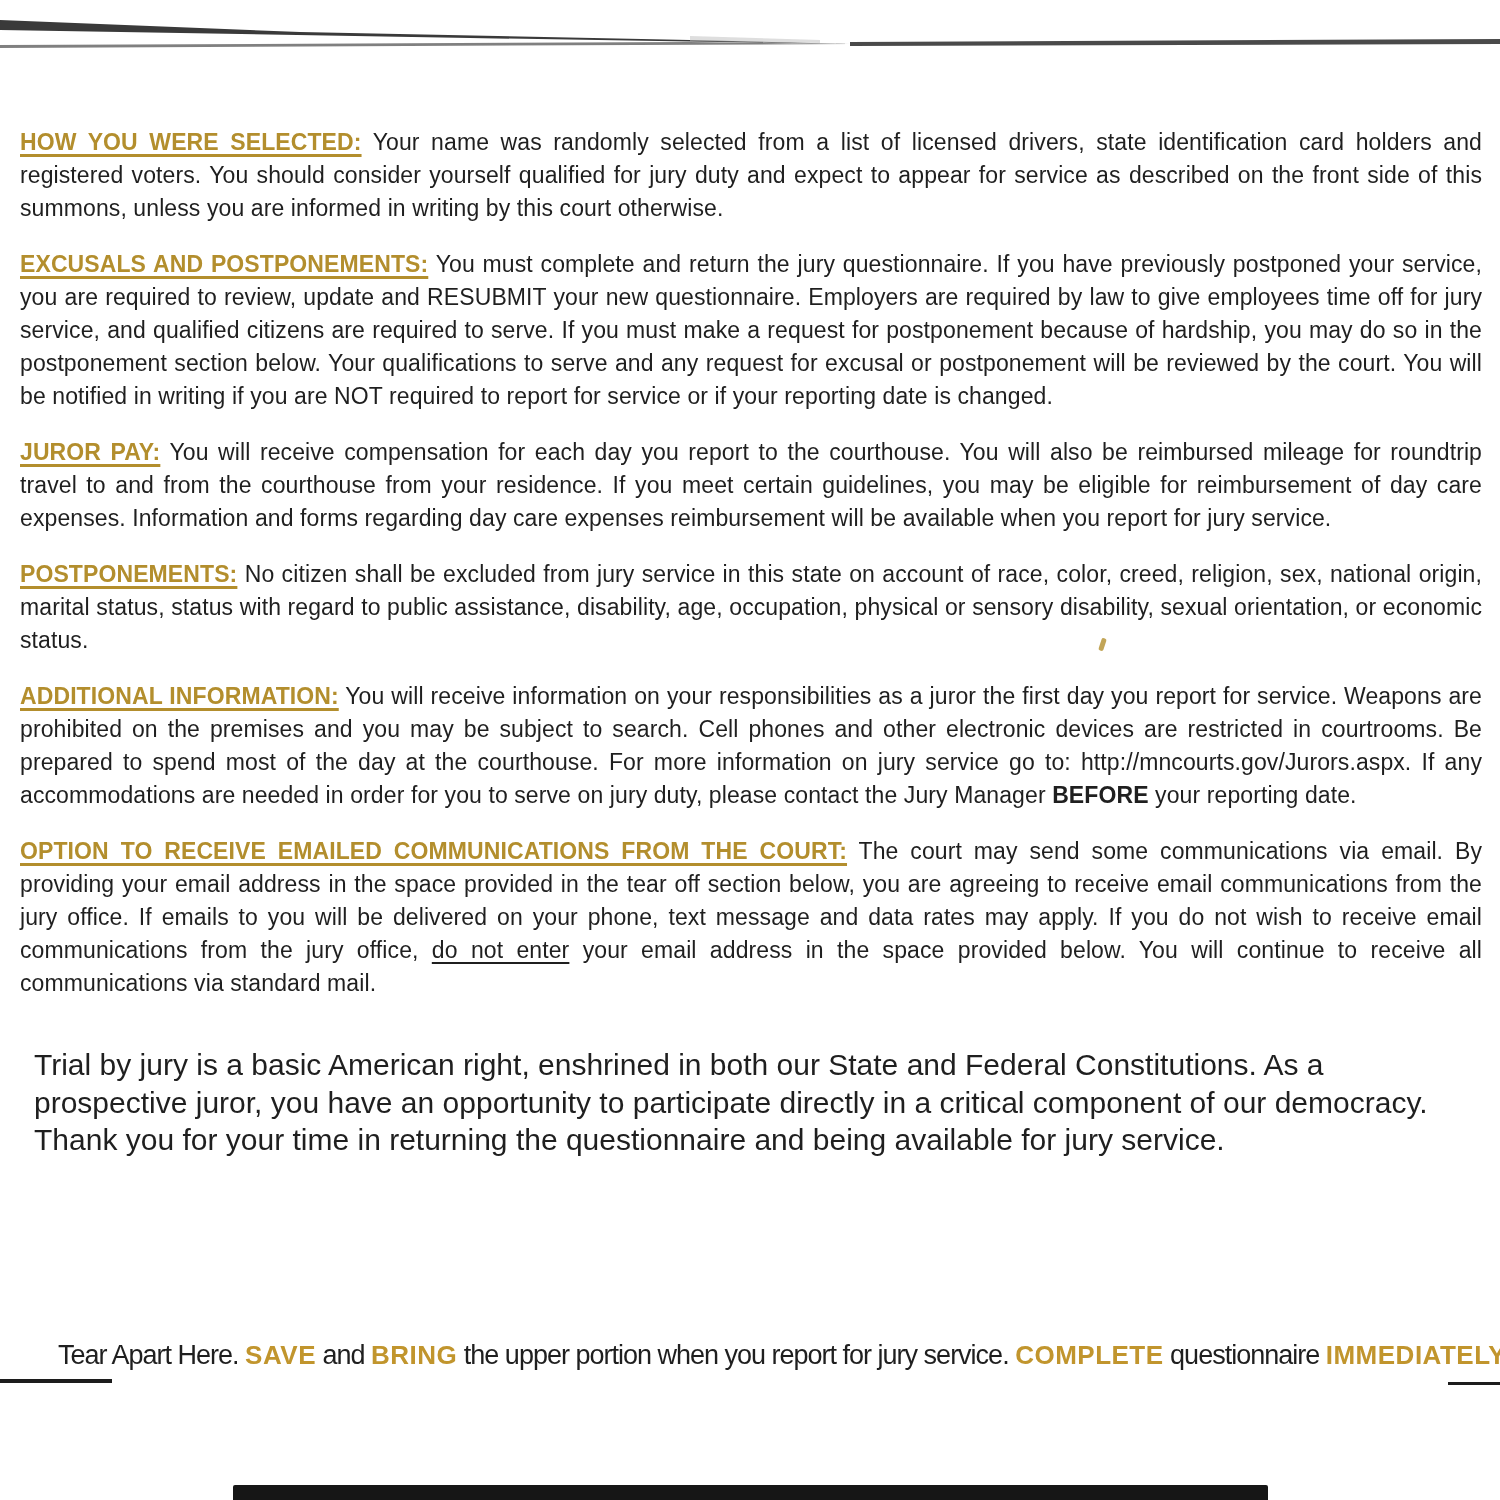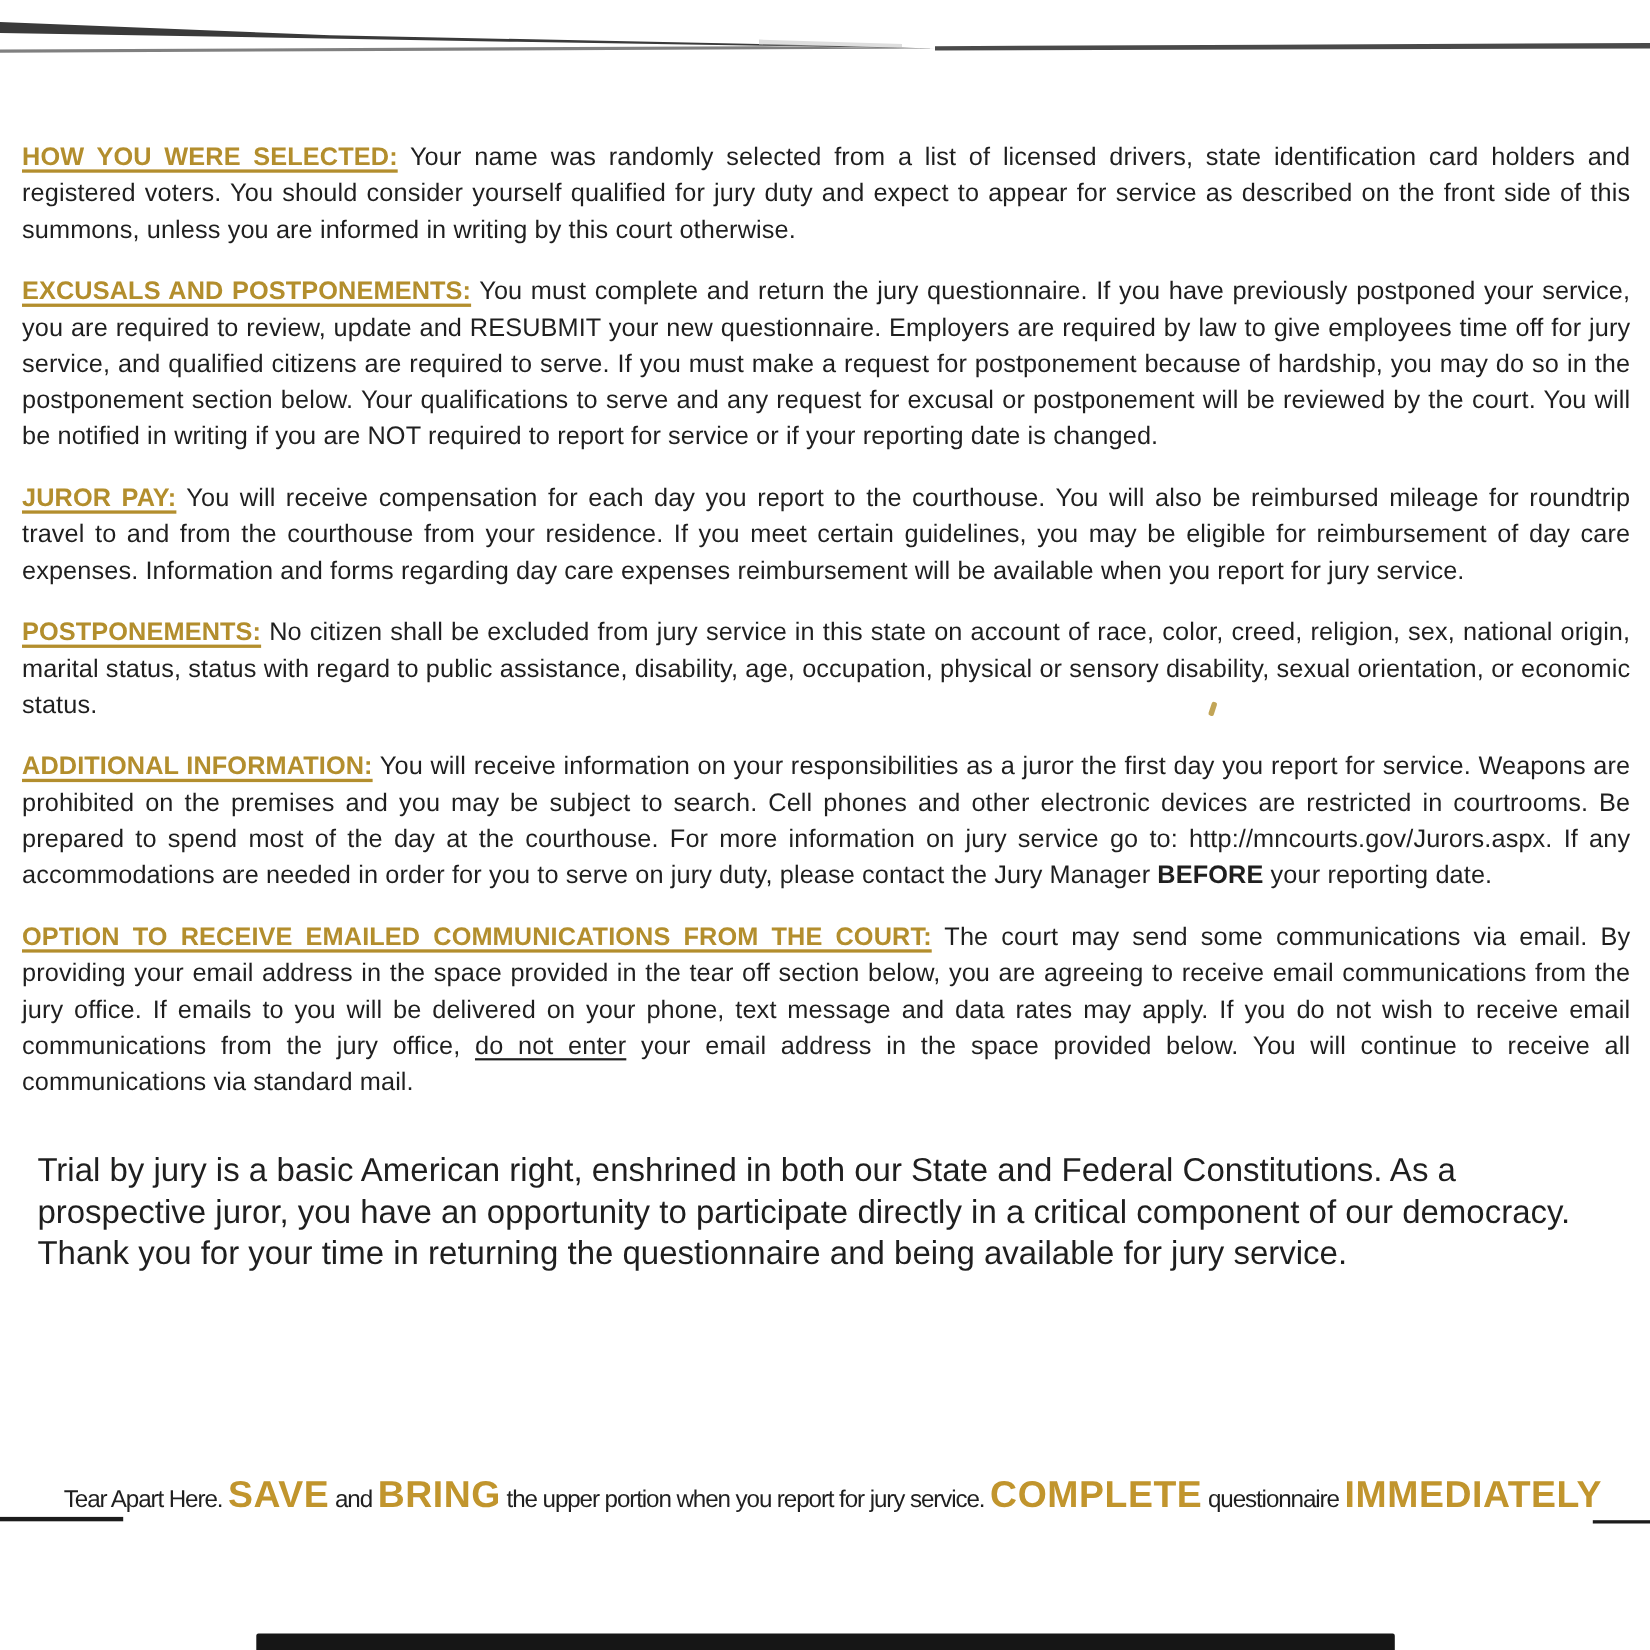--- a/index.html
+++ b/index.html
@@ -62,7 +62,7 @@
     white-space: nowrap;
   }
   .tear-plain {
-    font-size: 22px;
+    font-size: 27px;
     letter-spacing: -1px;
     color: var(--text-color, #1f1f1f);
     text-align: center;

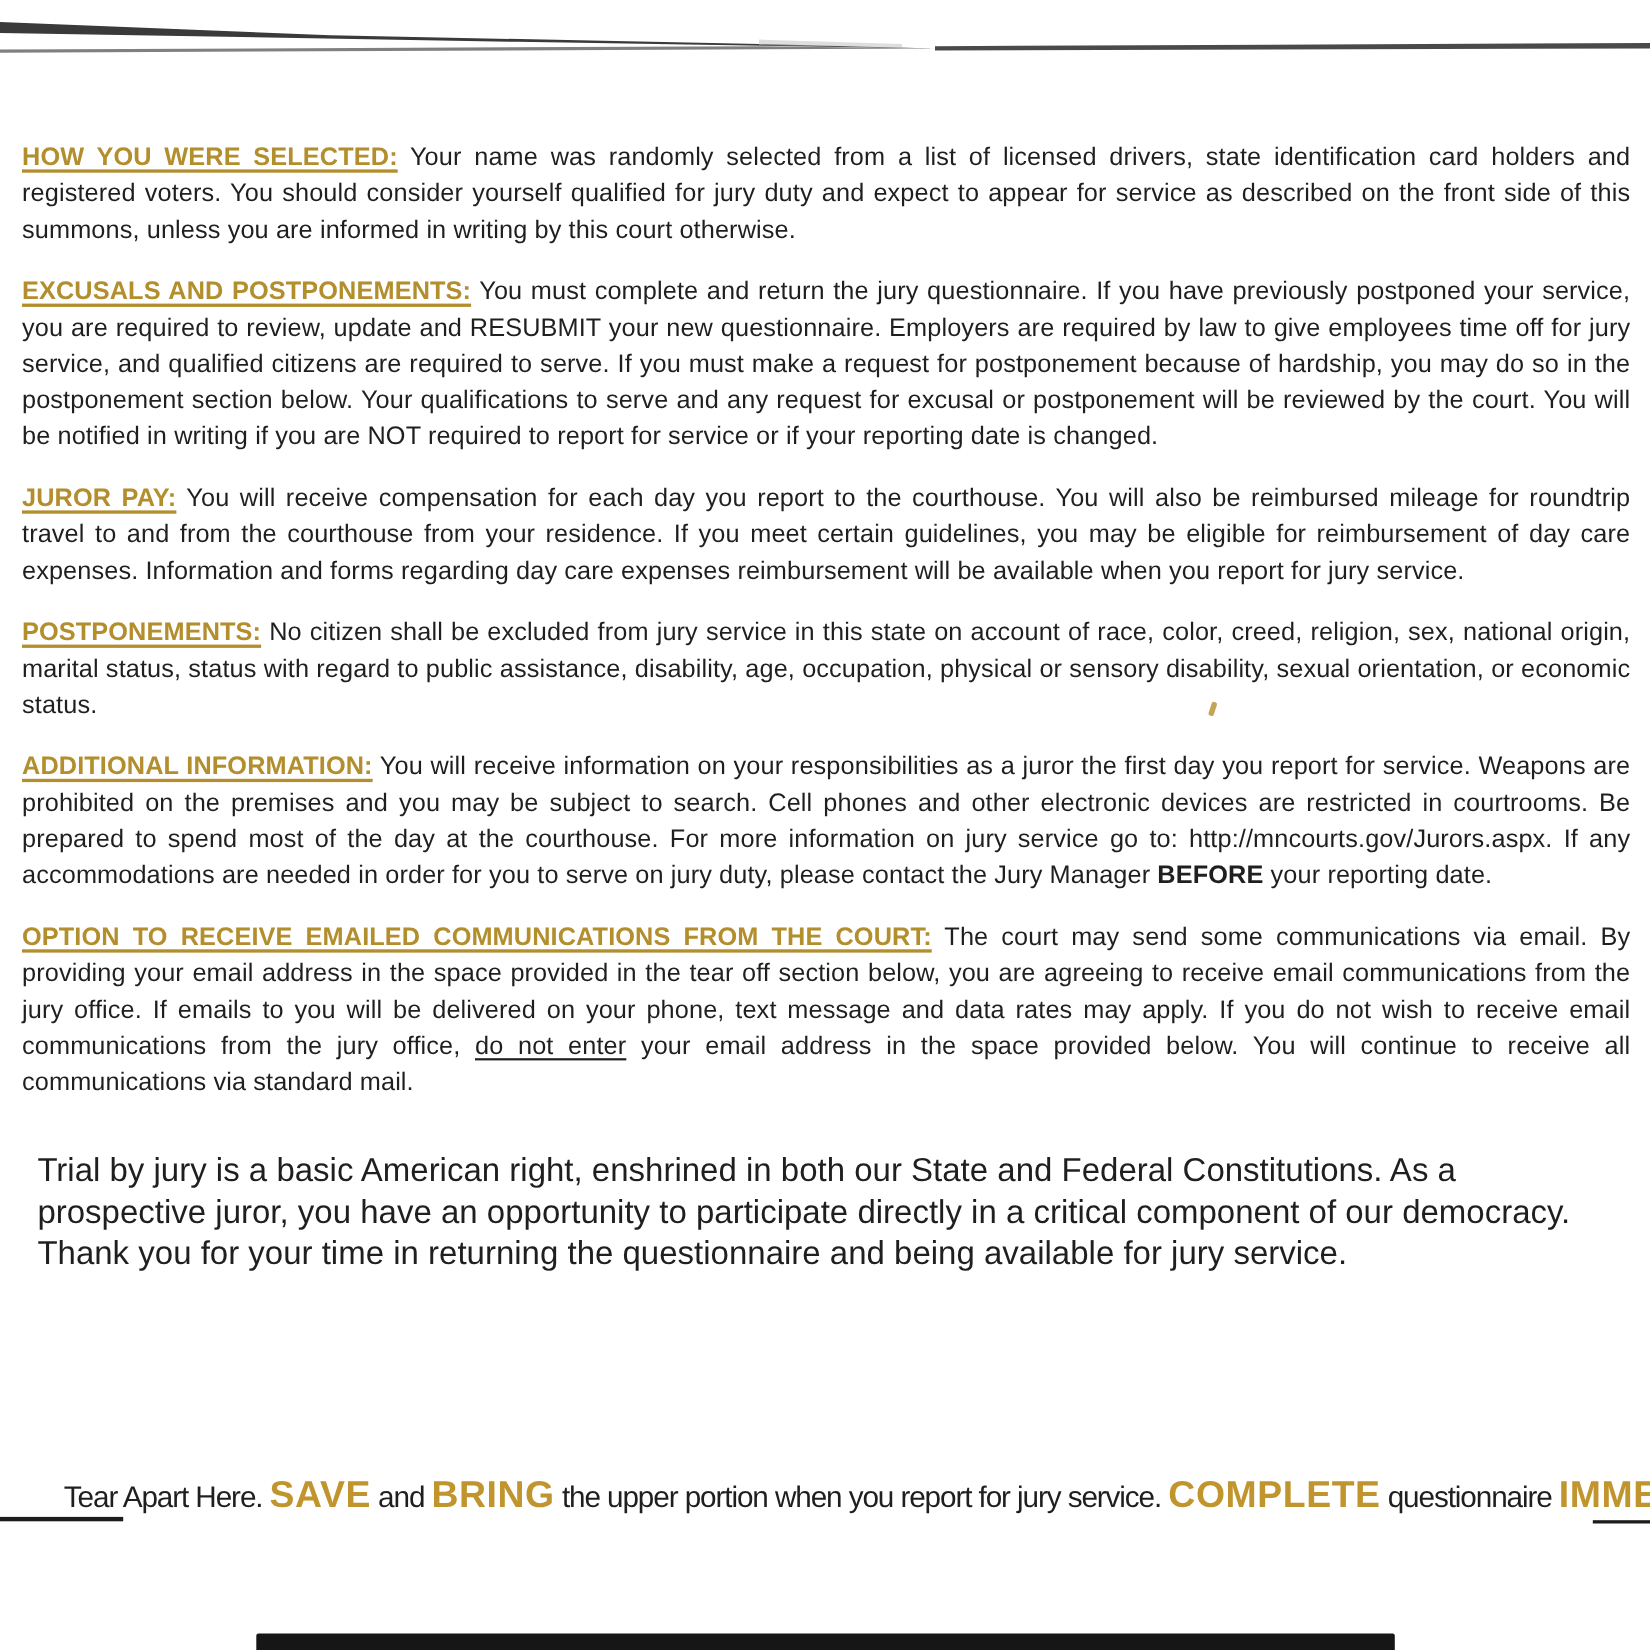--- a/index.html
+++ b/index.html
@@ -68,7 +68,7 @@
     text-align: center;
   }
   .tear-gold {
-    font-size: 34px;
+    font-size: 26px;
     font-weight: bold;
     color: var(--tear-gold, #c1952d);
     letter-spacing: 0.5px;

